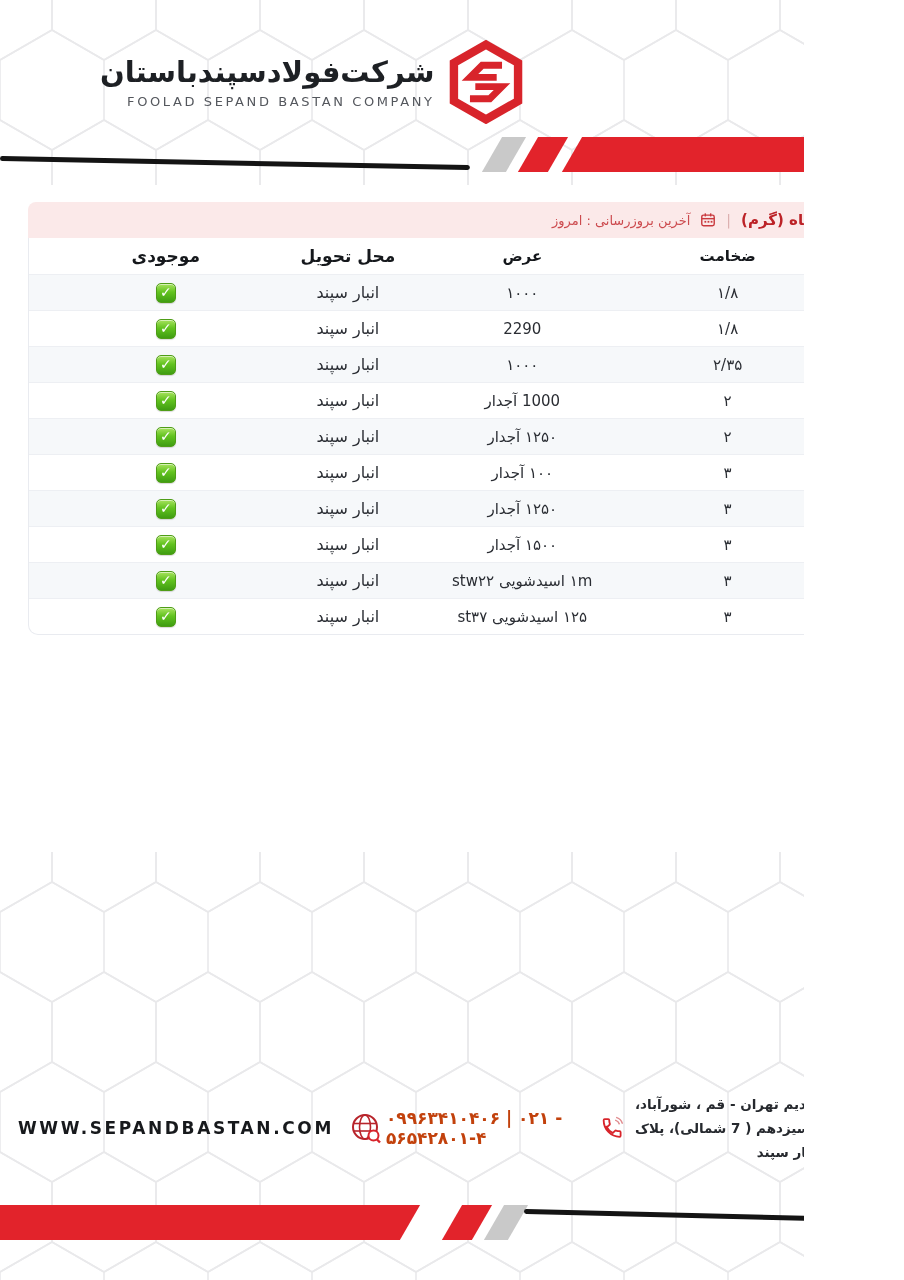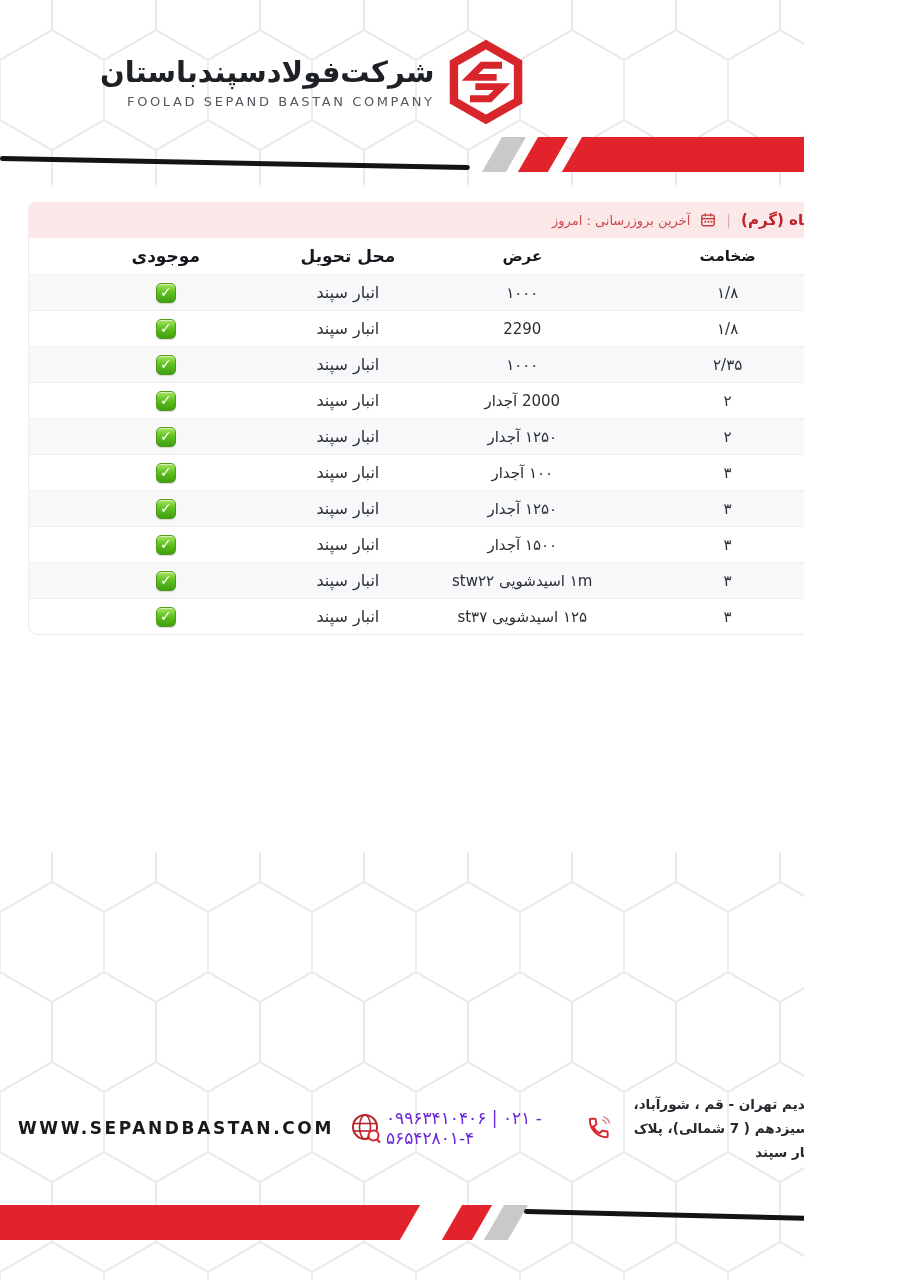--- a/index.html
+++ b/index.html
@@ -174,7 +174,7 @@
           </div>
           <div class="trow">
             <div class="cell c1">۲</div>
-            <div class="cell c2">2000 آجدار</div>
+            <div class="cell c2">1000 آجدار</div>
             <div class="cell c3">انبار سپند</div>
             <div class="cell c4">
               <span class="chk">

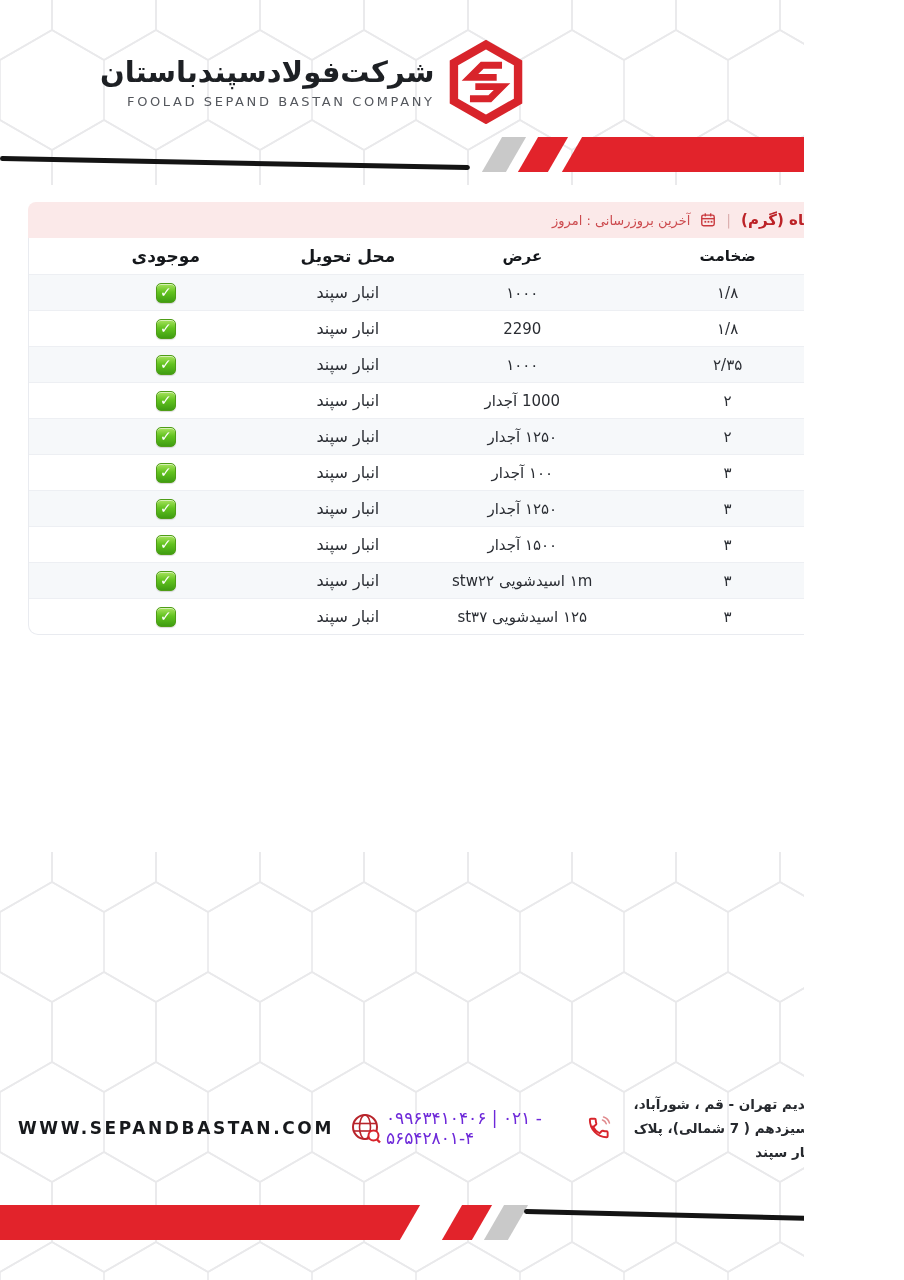--- a/index.html
+++ b/index.html
@@ -62,7 +62,7 @@
   .f-web { gap:12px; }
   .web-text { font-size:17px; font-weight:700; color:#17191c; letter-spacing:2.6px; }
   .f-phone { gap:12px; }
-  .phone-text { direction:ltr; font-size:17px; font-weight:400; color:#6d28d9; }
+  .phone-text { direction:ltr; font-size:17px; font-weight:700; color:#c2410c; }
   .f-addr { gap:10px; }
   .addr-text { direction:rtl; text-align:right; font-size:13.5px; font-weight:600; color:#26292e; line-height:1.8; }
 </style>

